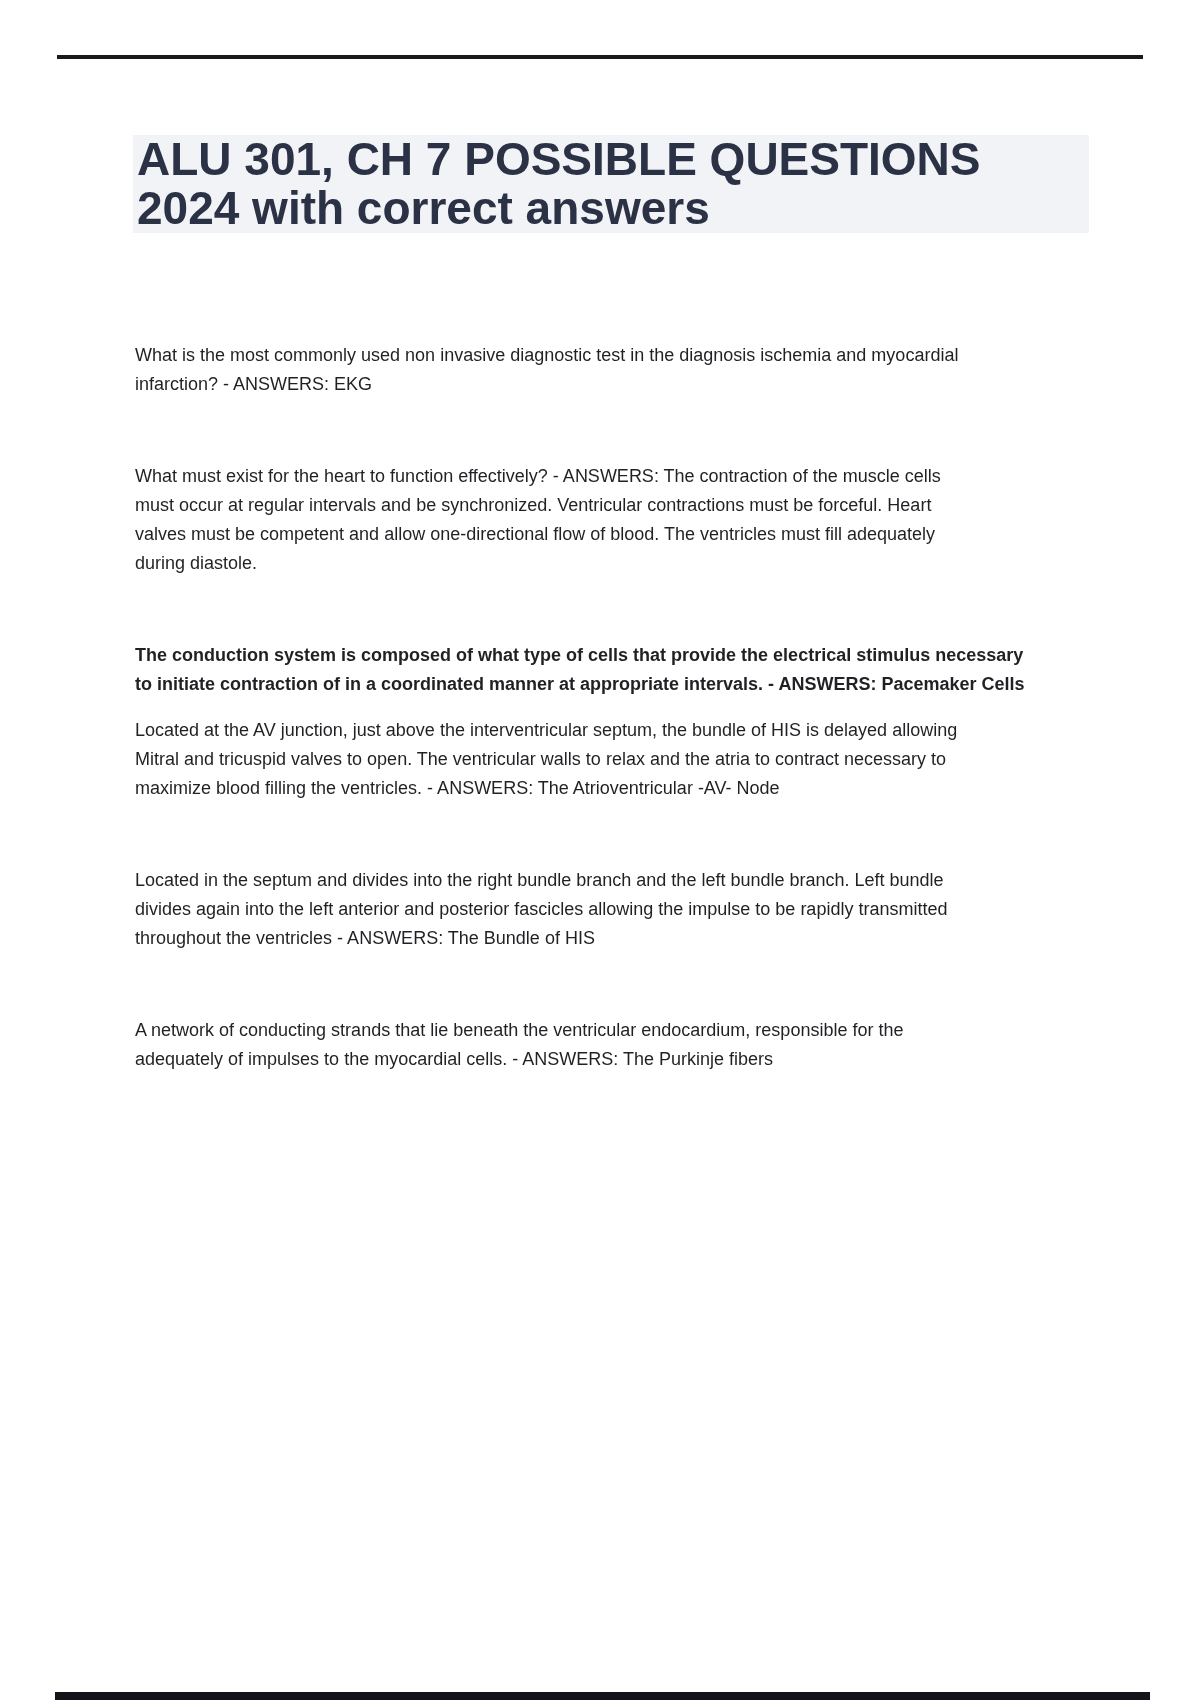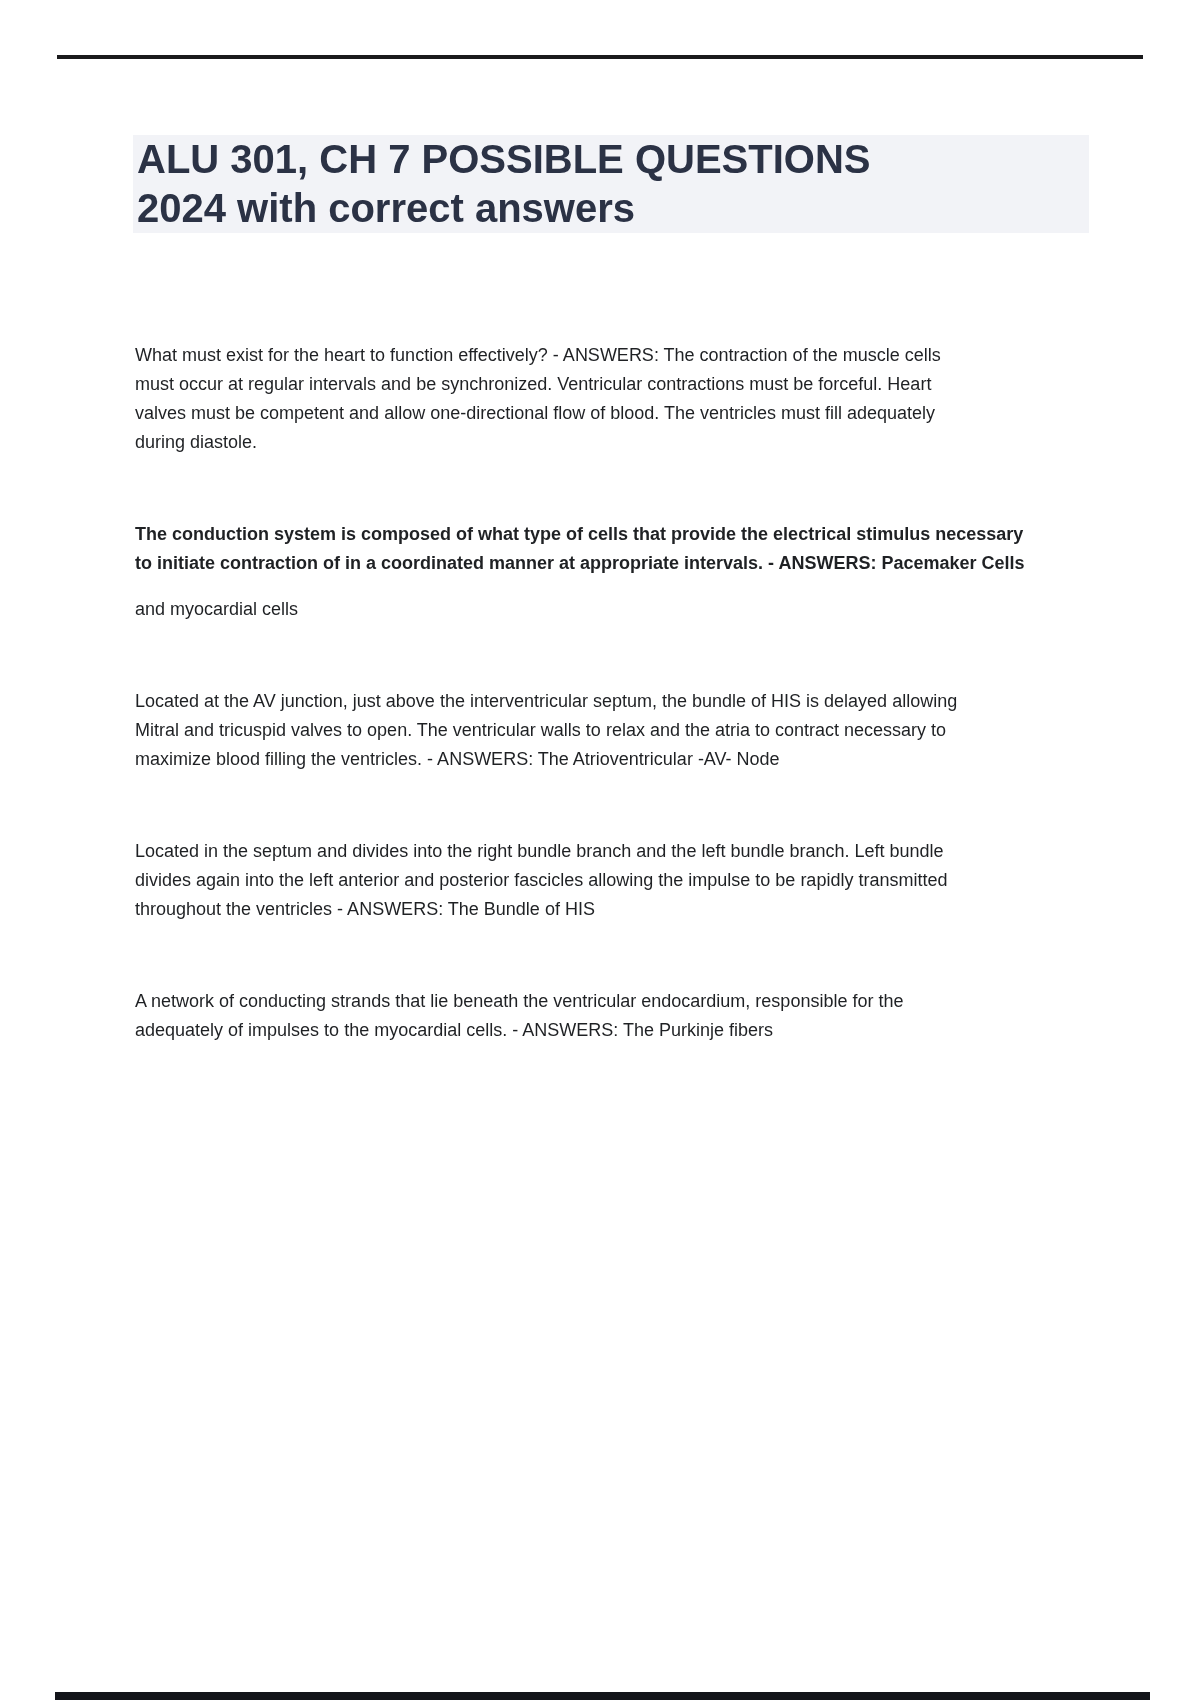--- a/index.html
+++ b/index.html
@@ -32,7 +32,7 @@
     padding: 0 0 0 4px;
     background: #f2f3f7;
     color: #2b3245;
-    font-size: 40px;
+    font-size: 46px;
     font-weight: bold;
     line-height: 49px;
     letter-spacing: 0px;

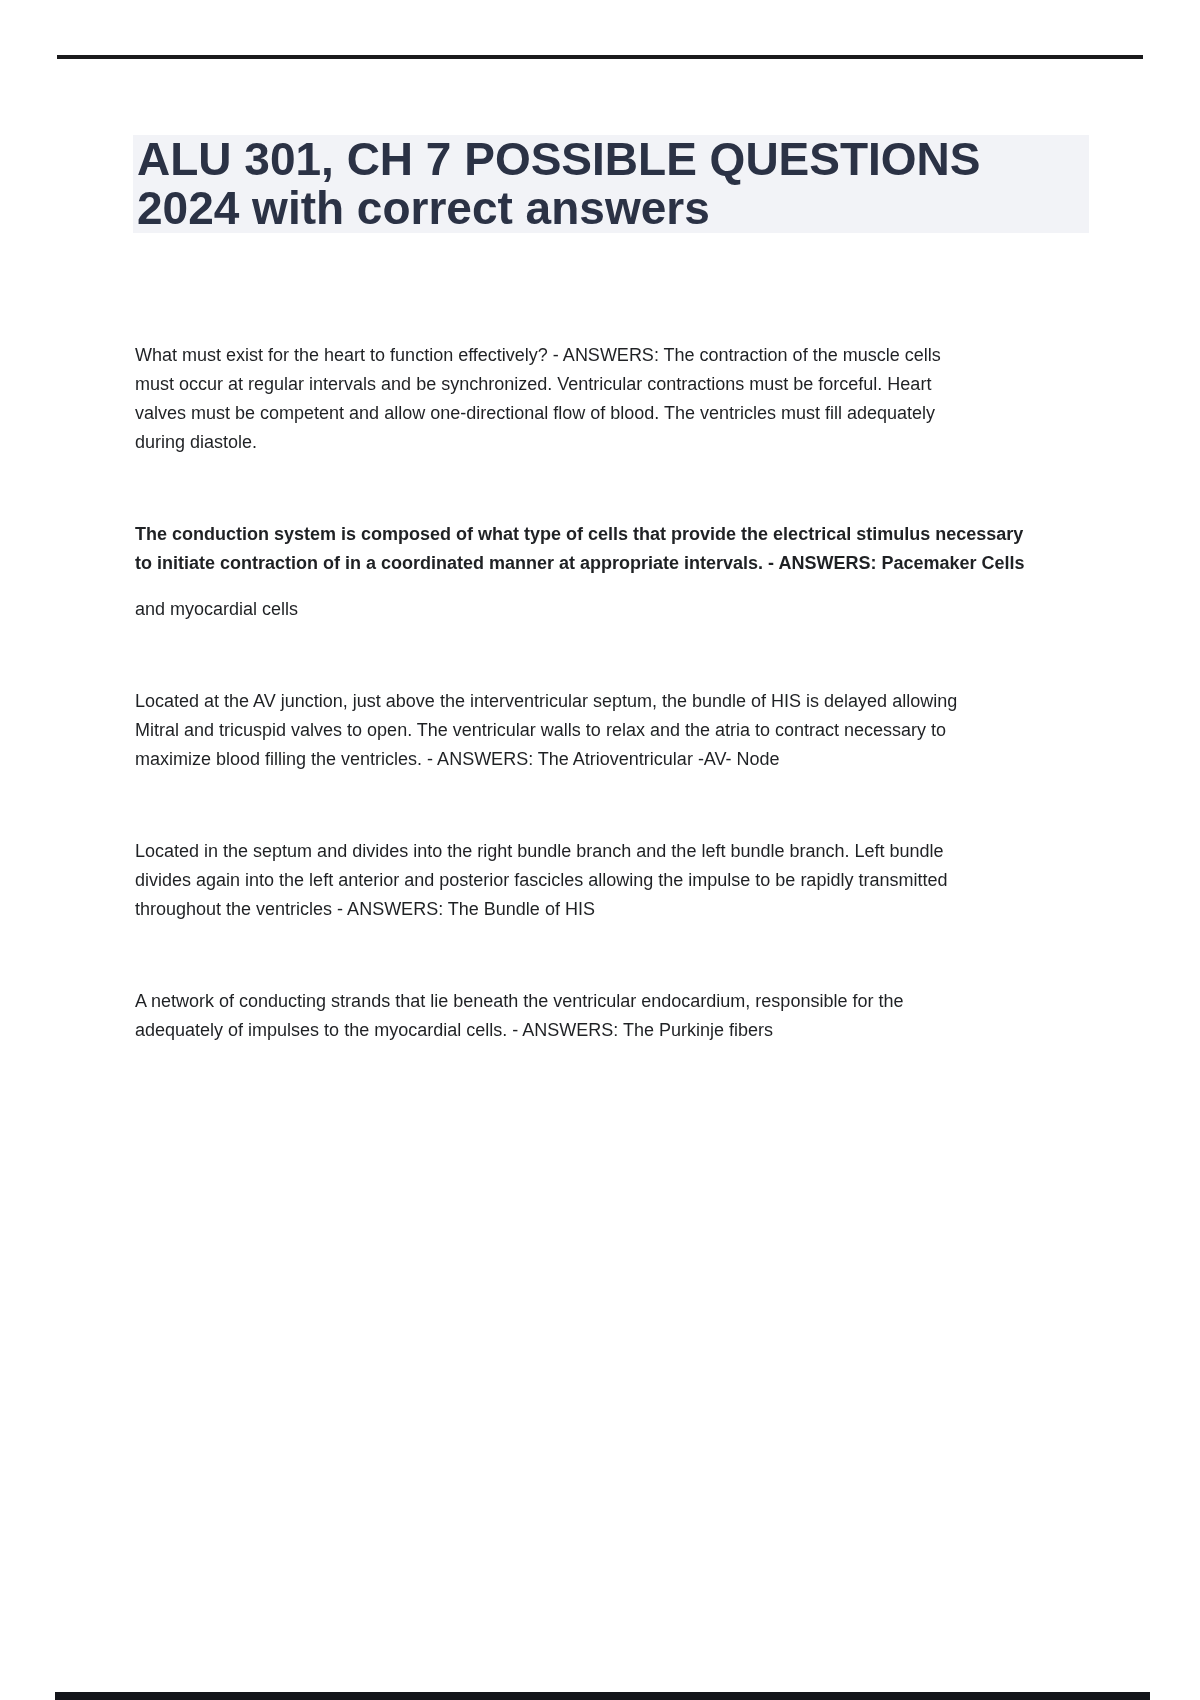--- a/index.html
+++ b/index.html
@@ -75,6 +75,8 @@
 2024 with correct answers</h1>
 
   <main class="content">
+    <p class="qa">What is the most commonly used non invasive diagnostic test in the diagnosis ischemia and myocardial
+infarction? - ANSWERS: EKG</p>
     <p class="qa">What must exist for the heart to function effectively? - ANSWERS: The contraction of the muscle cells
 must occur at regular intervals and be synchronized. Ventricular contractions must be forceful. Heart
 valves must be competent and allow one-directional flow of blood. The ventricles must fill adequately

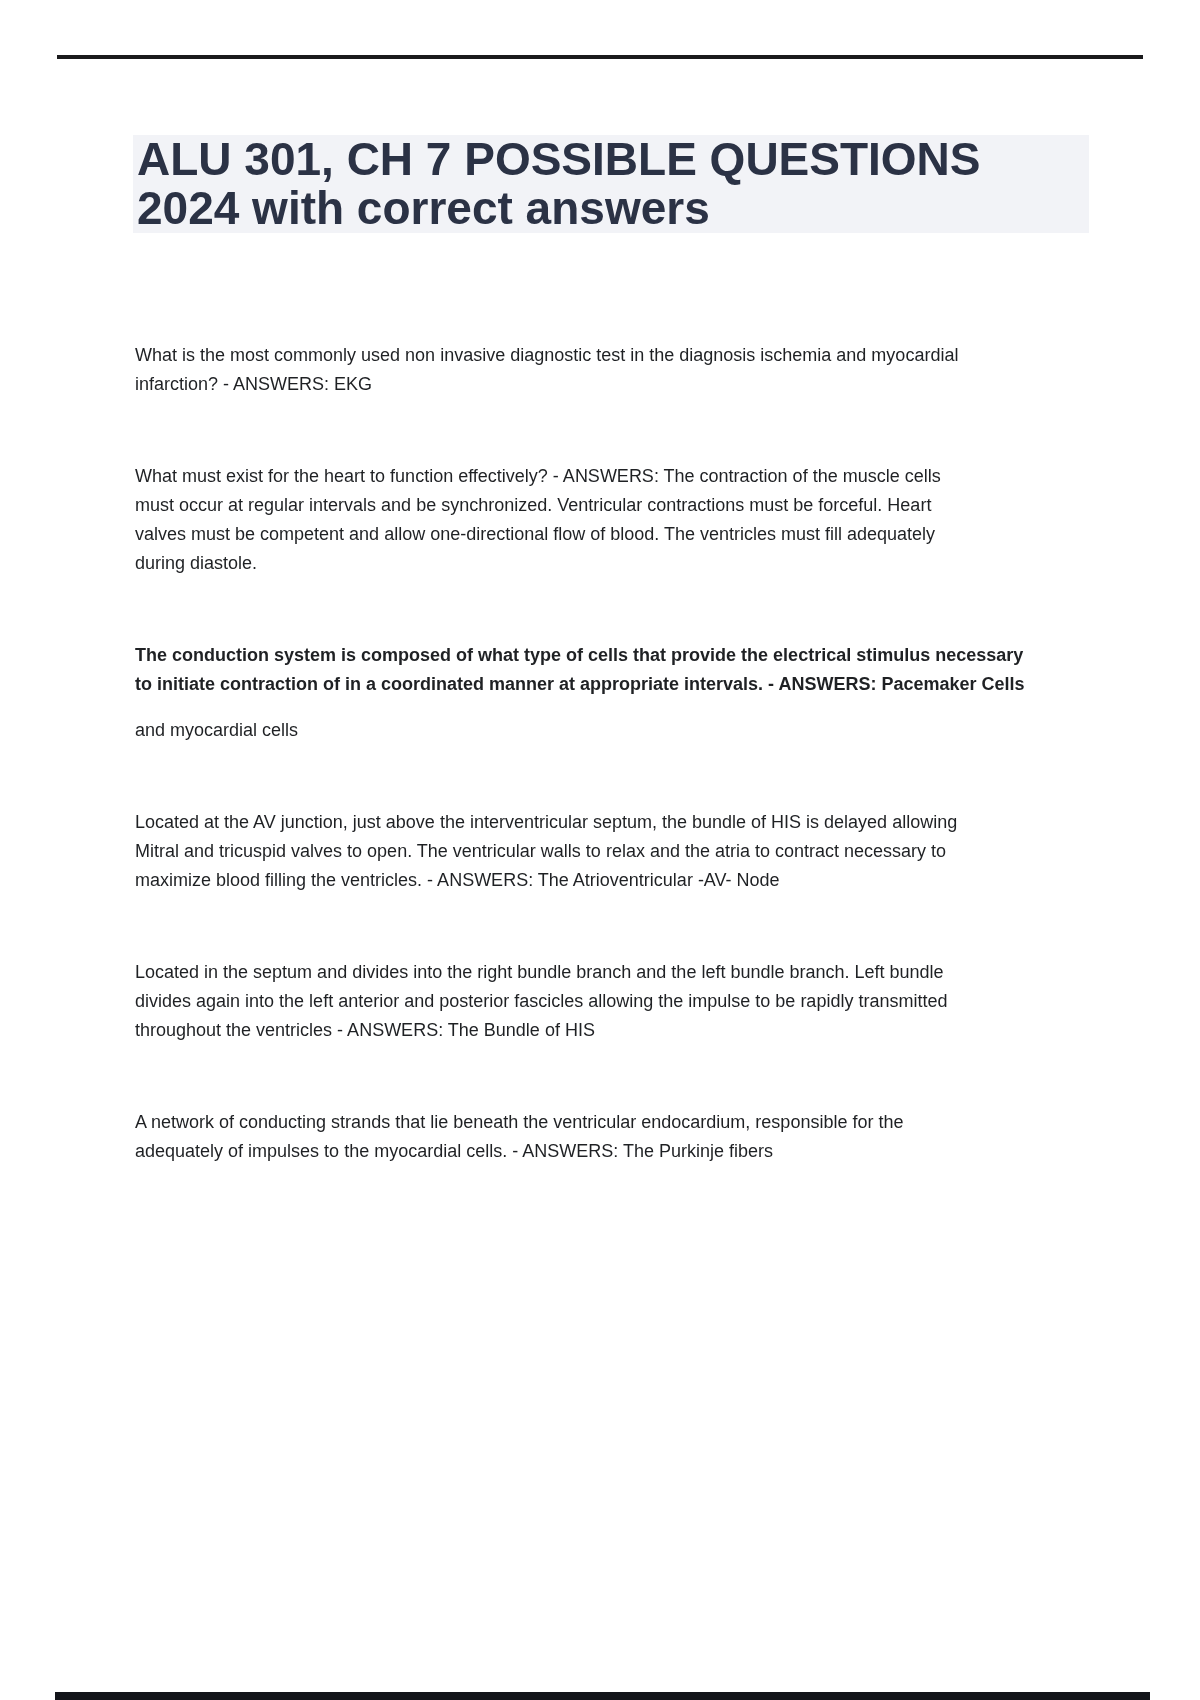--- a/index.html
+++ b/index.html
@@ -83,7 +83,6 @@
 during diastole.</p>
     <p class="qa tight">The conduction system is composed of what type of cells that provide the electrical stimulus necessary
 to initiate contraction of in a coordinated manner at appropriate intervals. - ANSWERS: Pacemaker Cells</p>
-    <p class="qa">and myocardial cells</p>
     <p class="qa">Located at the AV junction, just above the interventricular septum, the bundle of HIS is delayed allowing
 Mitral and tricuspid valves to open. The ventricular walls to relax and the atria to contract necessary to
 maximize blood filling the ventricles. - ANSWERS: The Atrioventricular -AV- Node</p>

